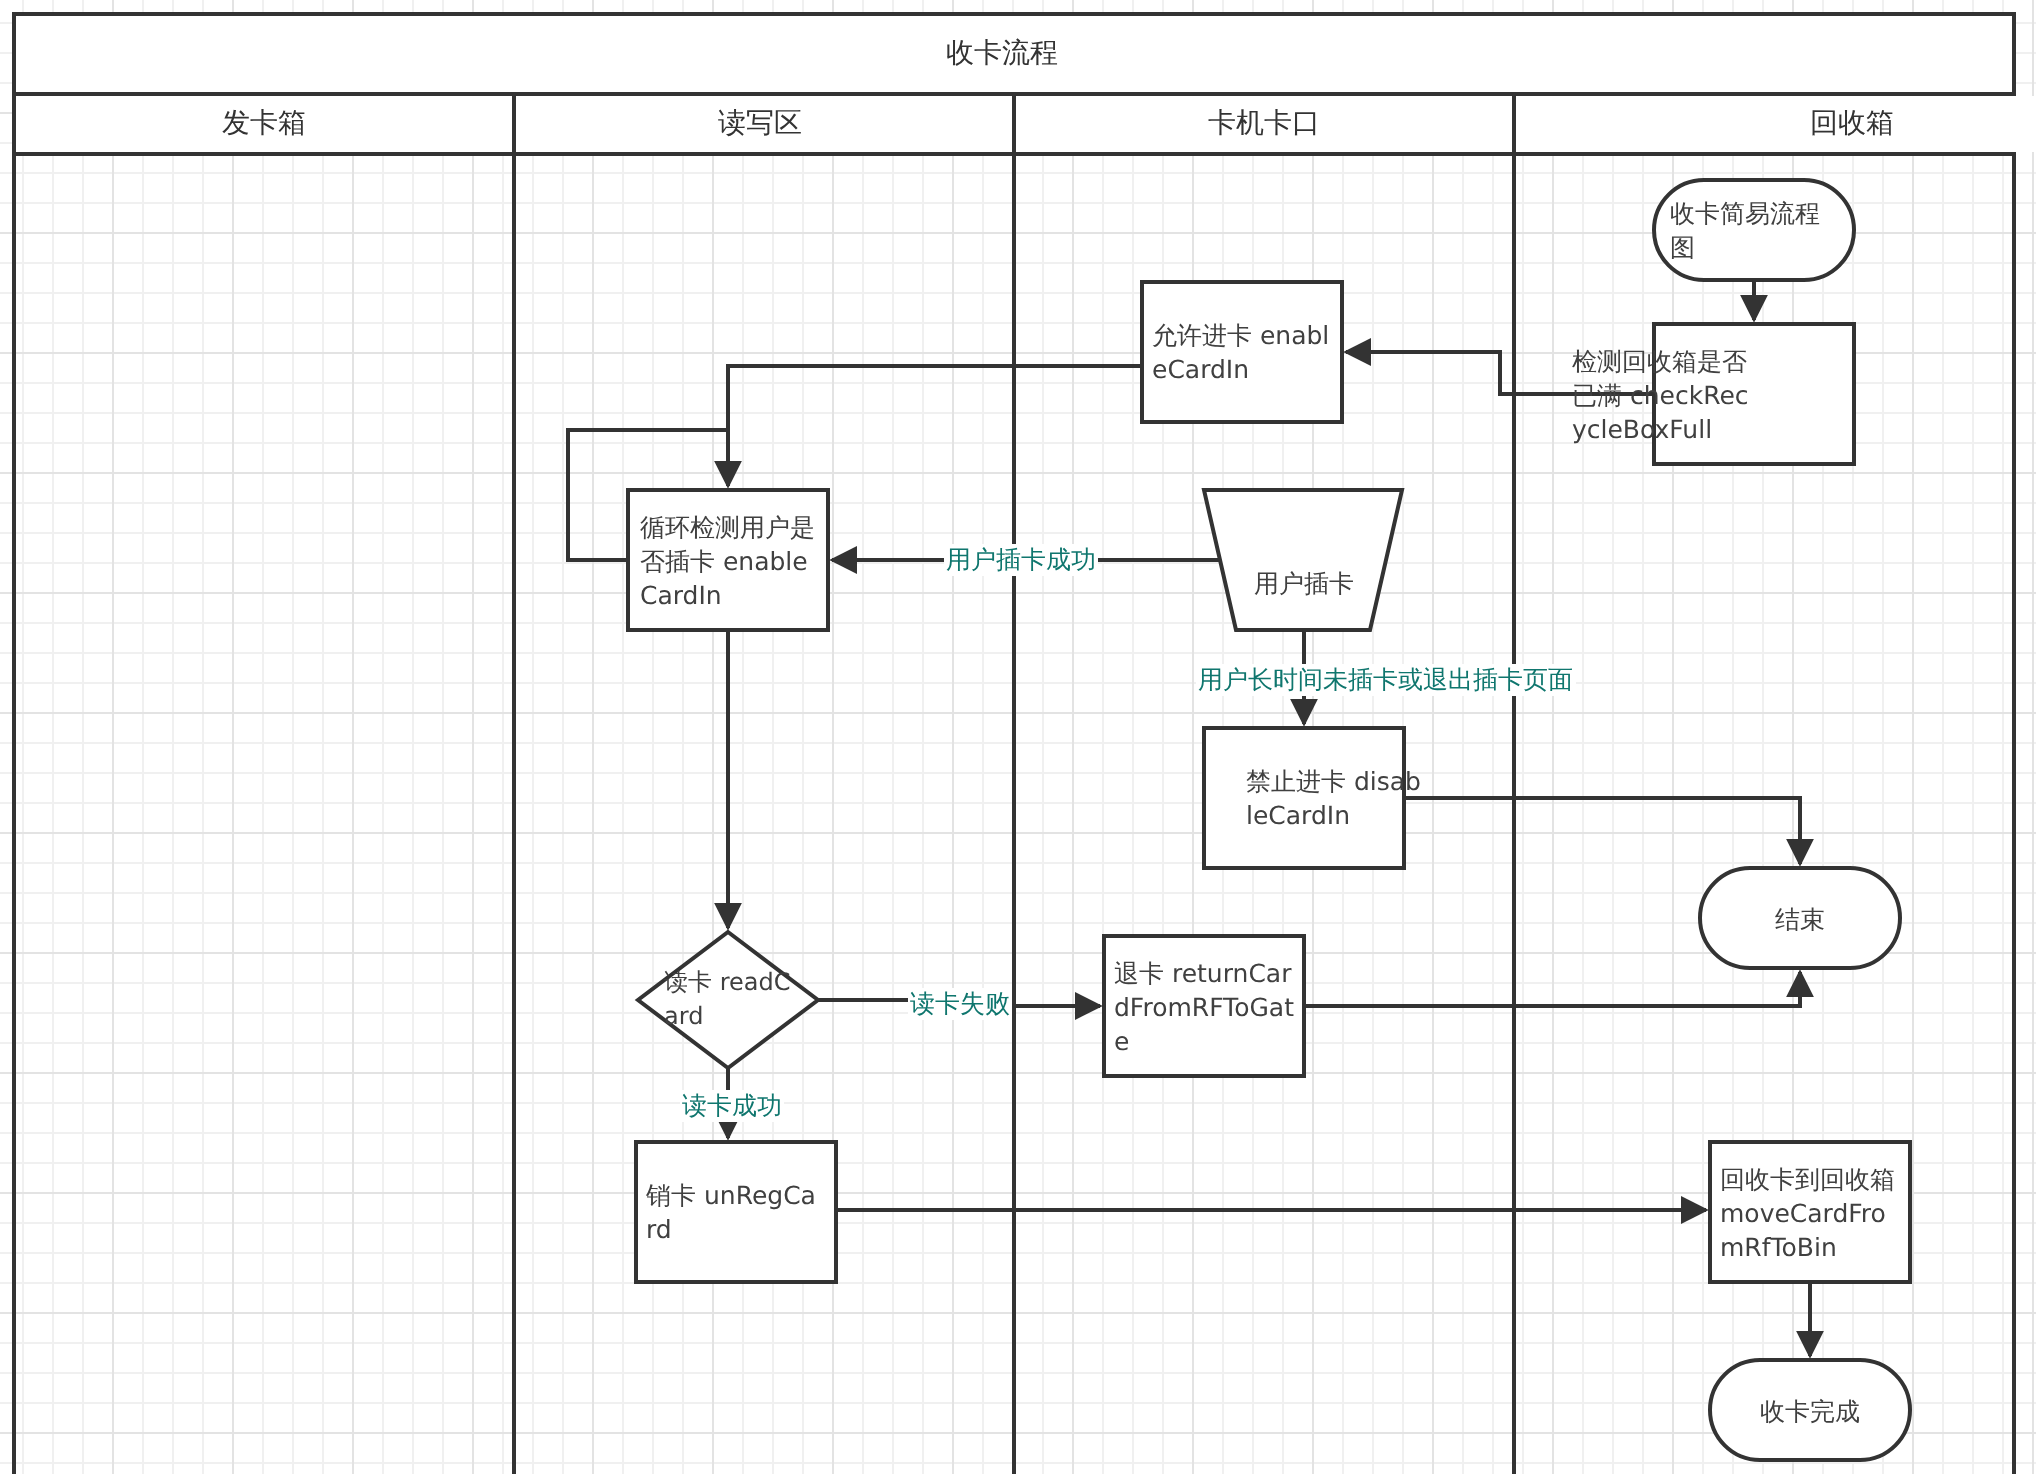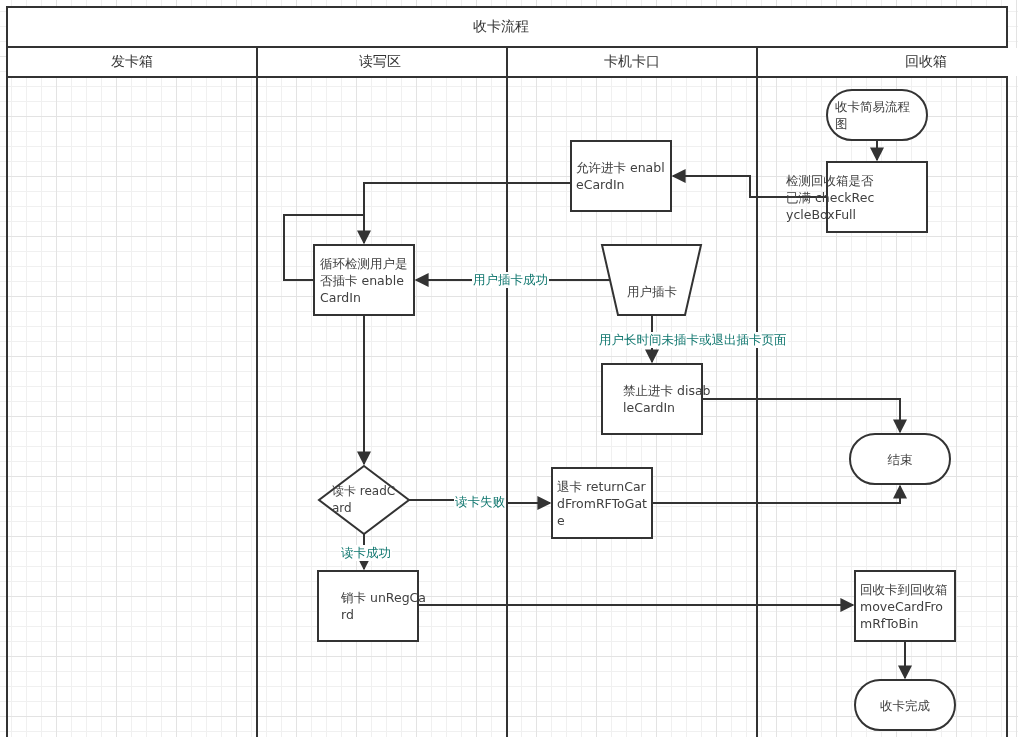--- a/index.html
+++ b/index.html
@@ -93,7 +93,7 @@
 <div class="node" style="left:850px;top:434px;width:100px;height:50px;">结束</div>
 <div class="node" style="left:330px;top:482px;width:68px;height:36px;font-size:12px;">读卡 readCard</div>
 <div class="node" style="left:555px;top:468px;width:94px;height:70px;">退卡 returnCardFromRFToGate</div>
-<div class="node" style="left:339px;top:571px;width:94px;height:70px;">销卡 unRegCard</div>
+<div class="node" style="left:321px;top:571px;width:94px;height:70px;">销卡 unRegCard</div>
 <div class="node" style="left:858px;top:571px;width:94px;height:70px;">回收卡到回收箱 moveCardFromRfToBin</div>
 <div class="node" style="left:855px;top:680px;width:100px;height:50px;">收卡完成</div>
 

